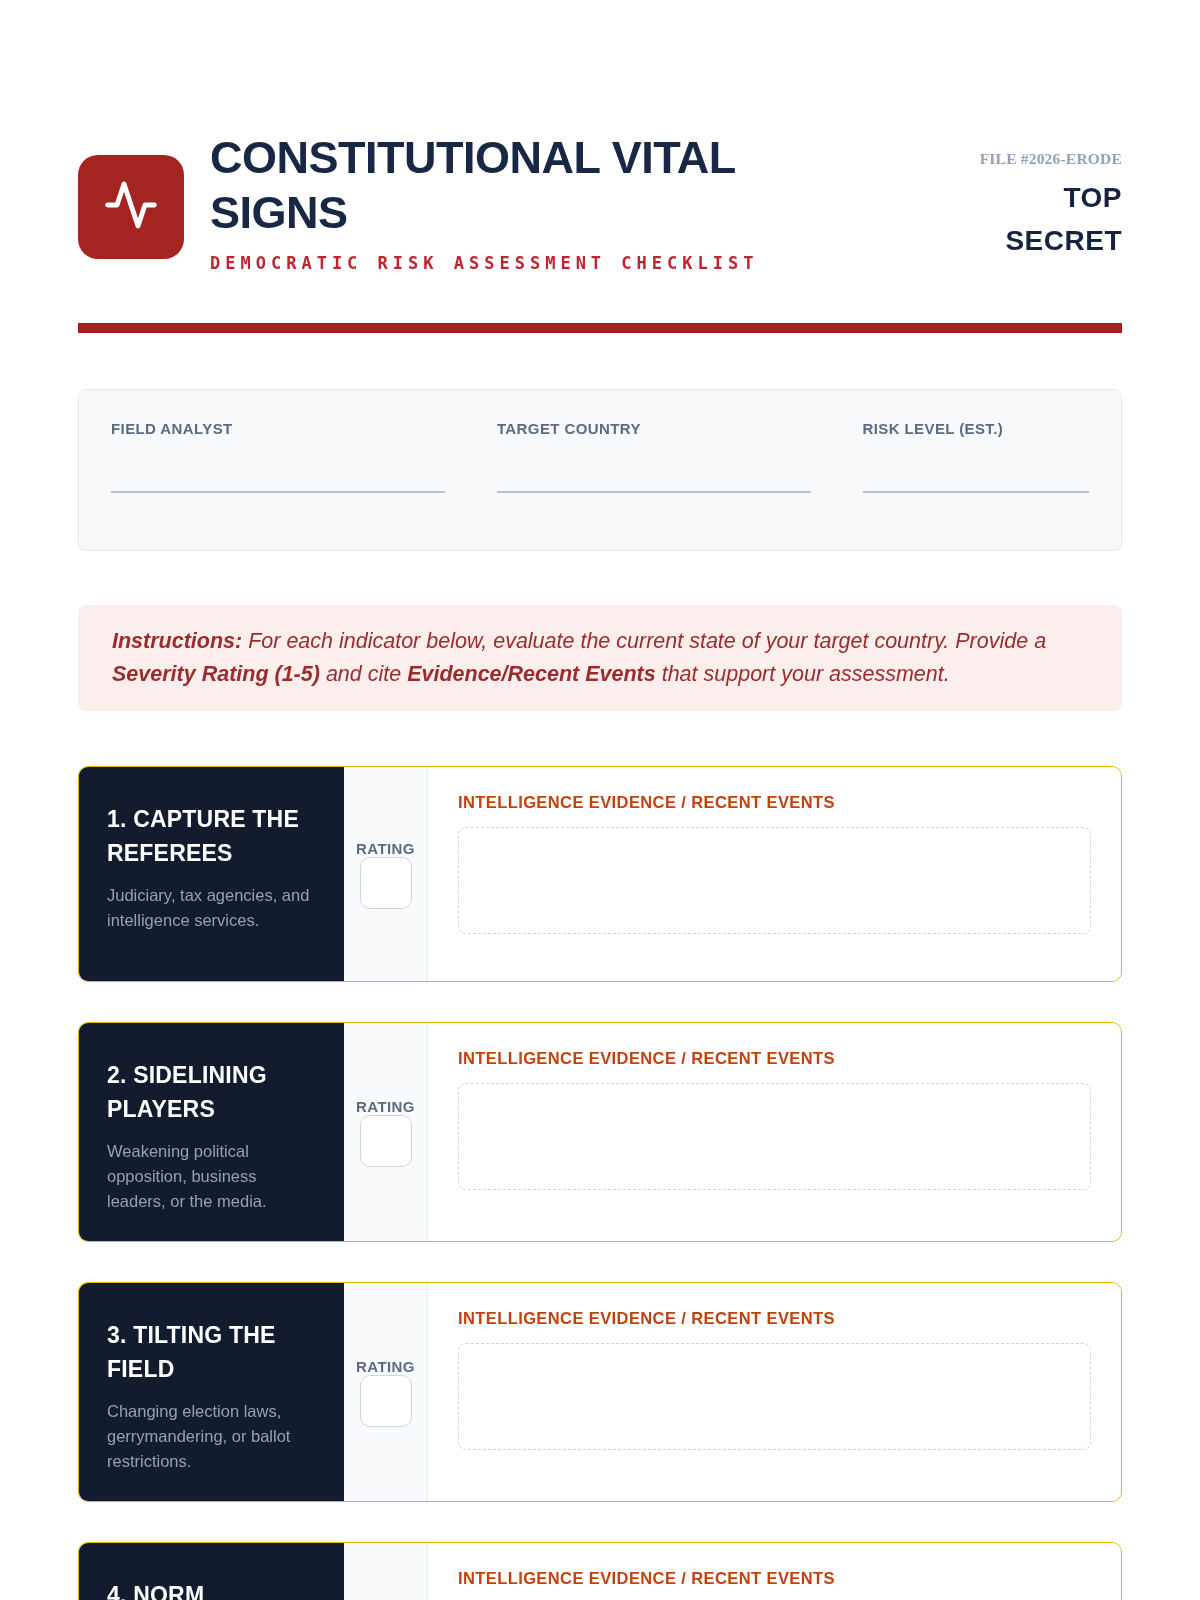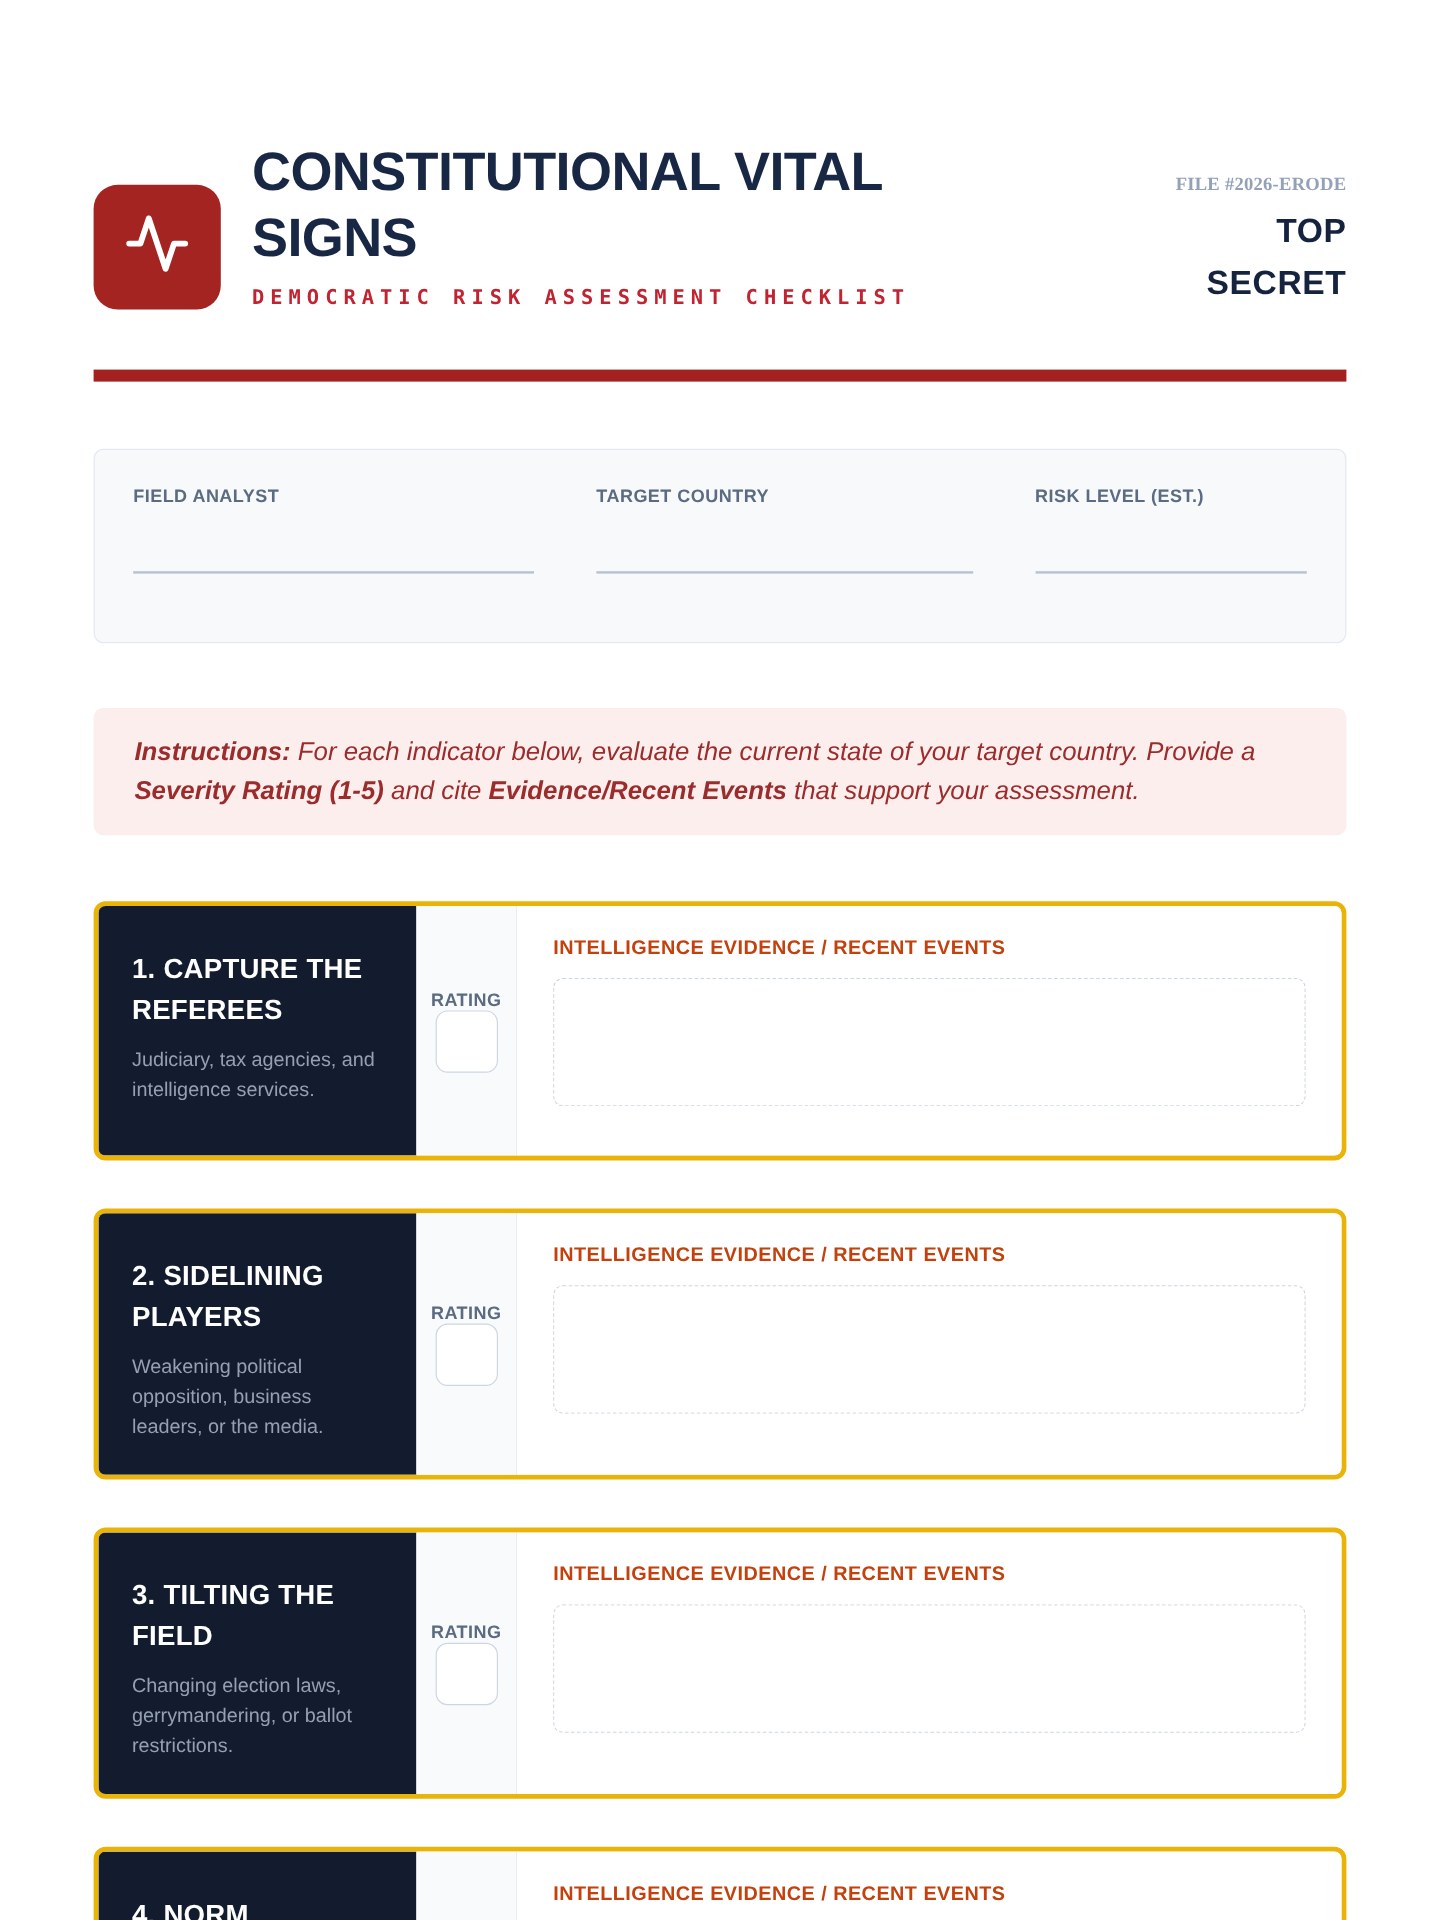--- a/index.html
+++ b/index.html
@@ -12,7 +12,7 @@
   .page { width: 1200px; padding: 0 78px; }
 
   
-  .header { display: flex; align-items: flex-end; padding-top: 116px; }
+  .header { display: flex; align-items: center; padding-top: 116px; margin-top: 15px; }
   .logo {
     width: 106px; height: 104px; flex: 0 0 auto;
     background: #a42422; border-radius: 20px;

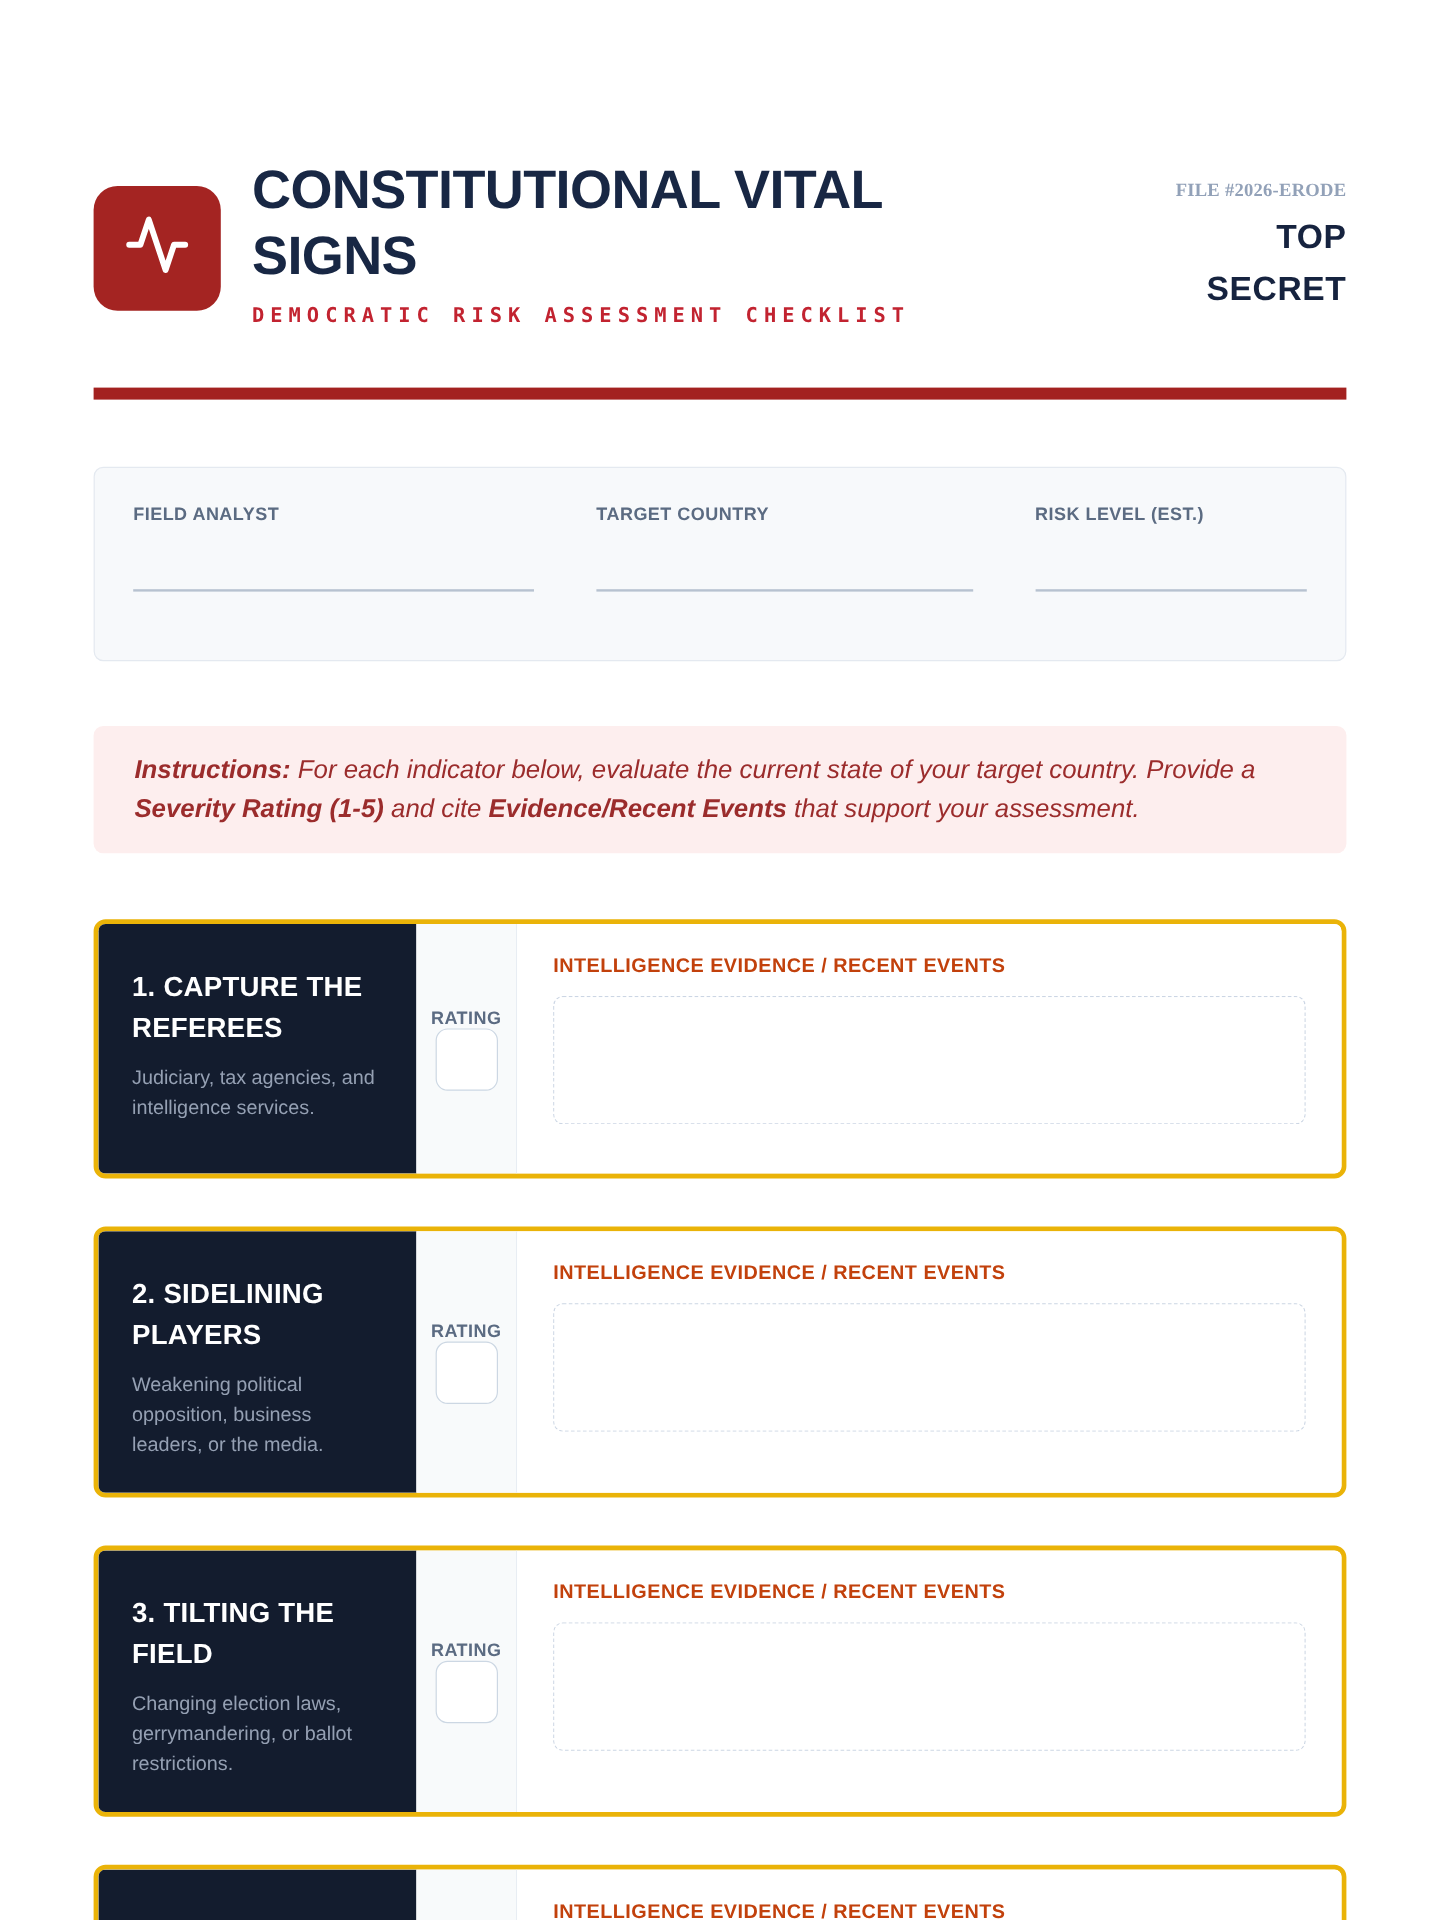--- a/index.html
+++ b/index.html
@@ -72,7 +72,7 @@
   .cards { margin-top: 55px; display: flex; flex-direction: column; gap: 40px; }
   .card {
     display: grid; grid-template-columns: 265px 84px 1fr;
-    border: 4px solid #eab308; border-radius: 10px; overflow: hidden;
+    border: 1px solid #eab308; border-radius: 10px; overflow: hidden;
     min-height: 216px; background: #ffffff;
   }
   .card-left { background: #131c2e; padding: 36px 28px 28px; }

